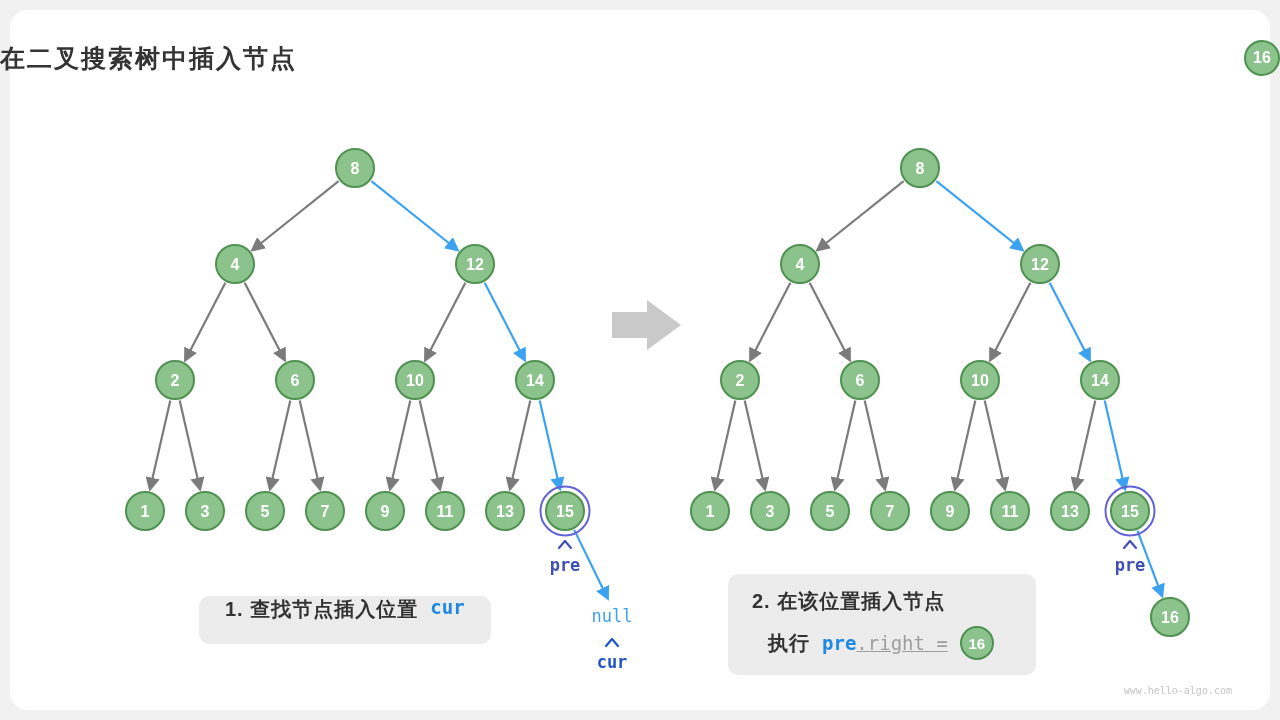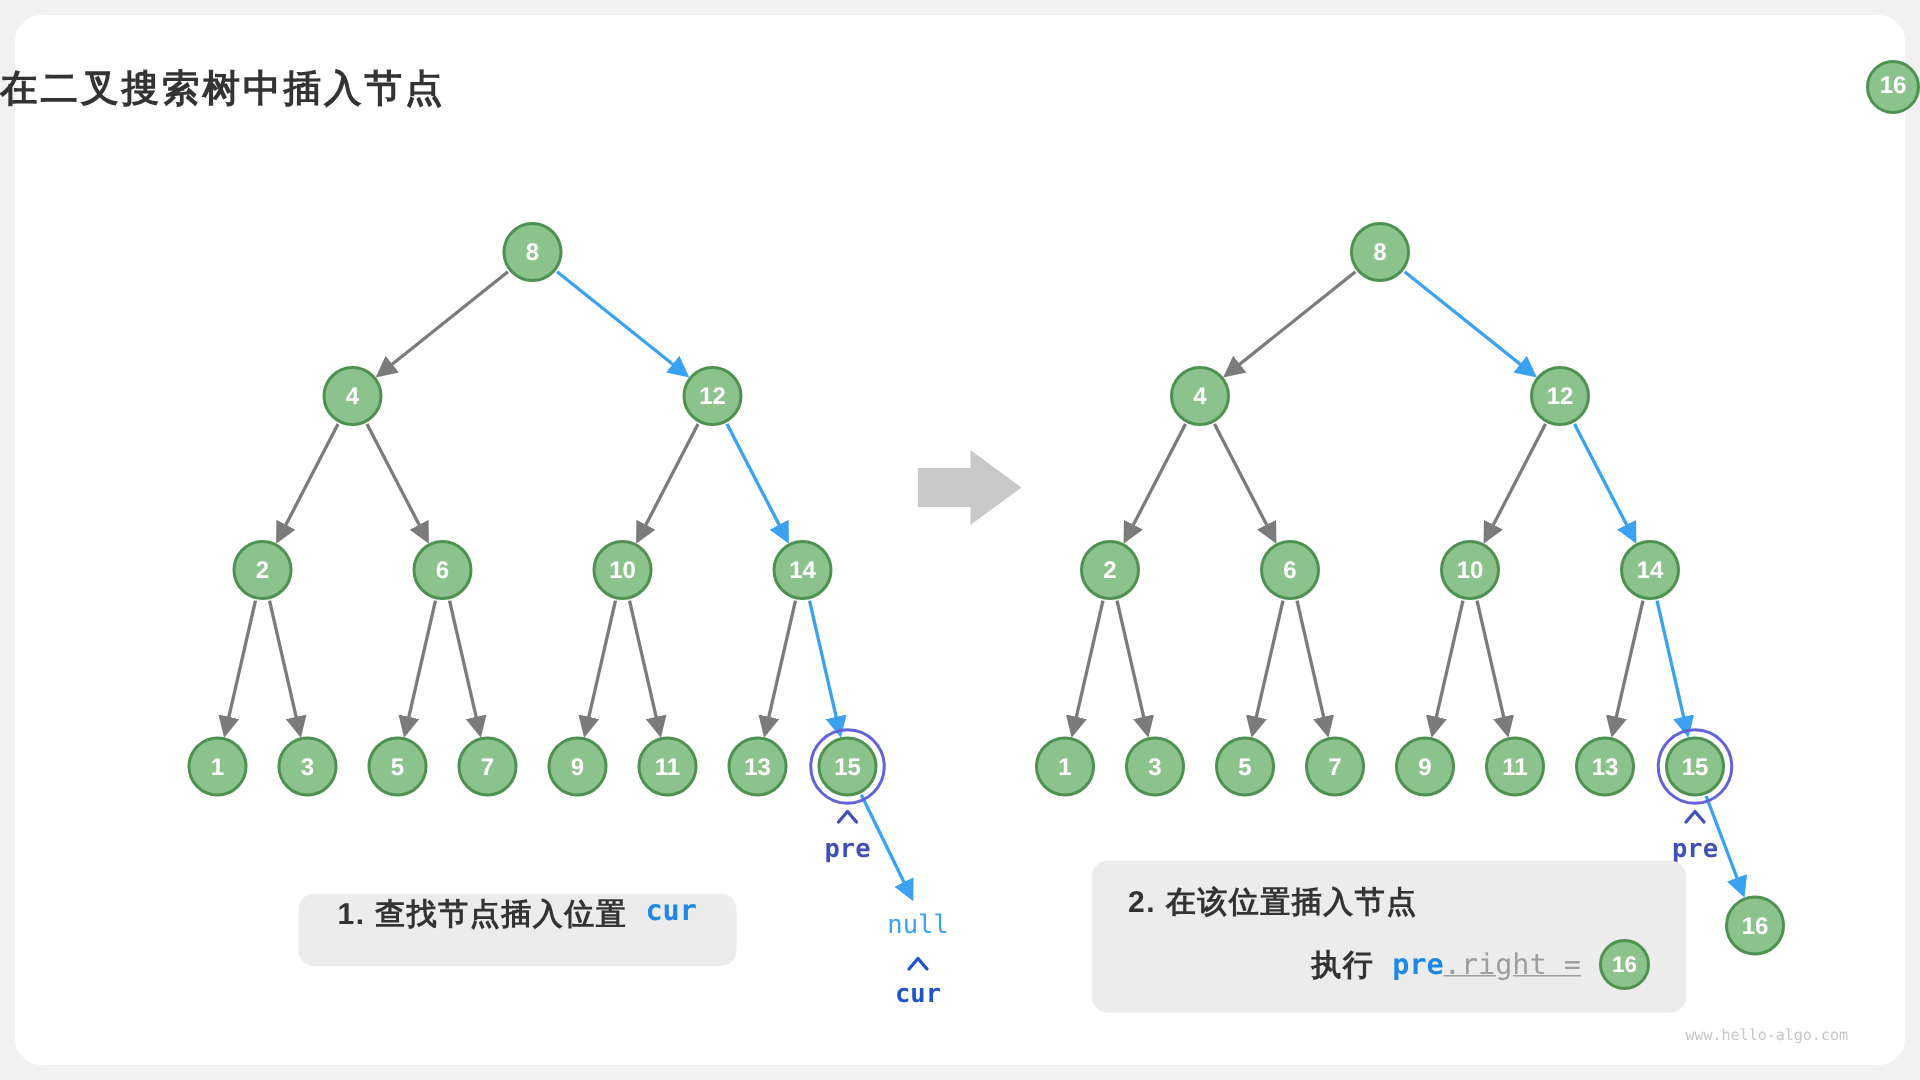--- a/index.html
+++ b/index.html
@@ -38,7 +38,7 @@
   .code-blue{color:var(--code-blue,#1E88E5);font-weight:bold;}
   .code-gray{color:var(--code-gray,#9E9E9E);font-weight:normal;text-decoration:underline;}
   .caption-2{
-    left:728px;top:574px;width:396px;box-sizing:border-box;
+    left:728px;top:574px;width:308px;box-sizing:border-box;
     padding:14px 24px 15px;font-size:20px;letter-spacing:1px;
   }
   .cap2-line1{margin-bottom:11px;}

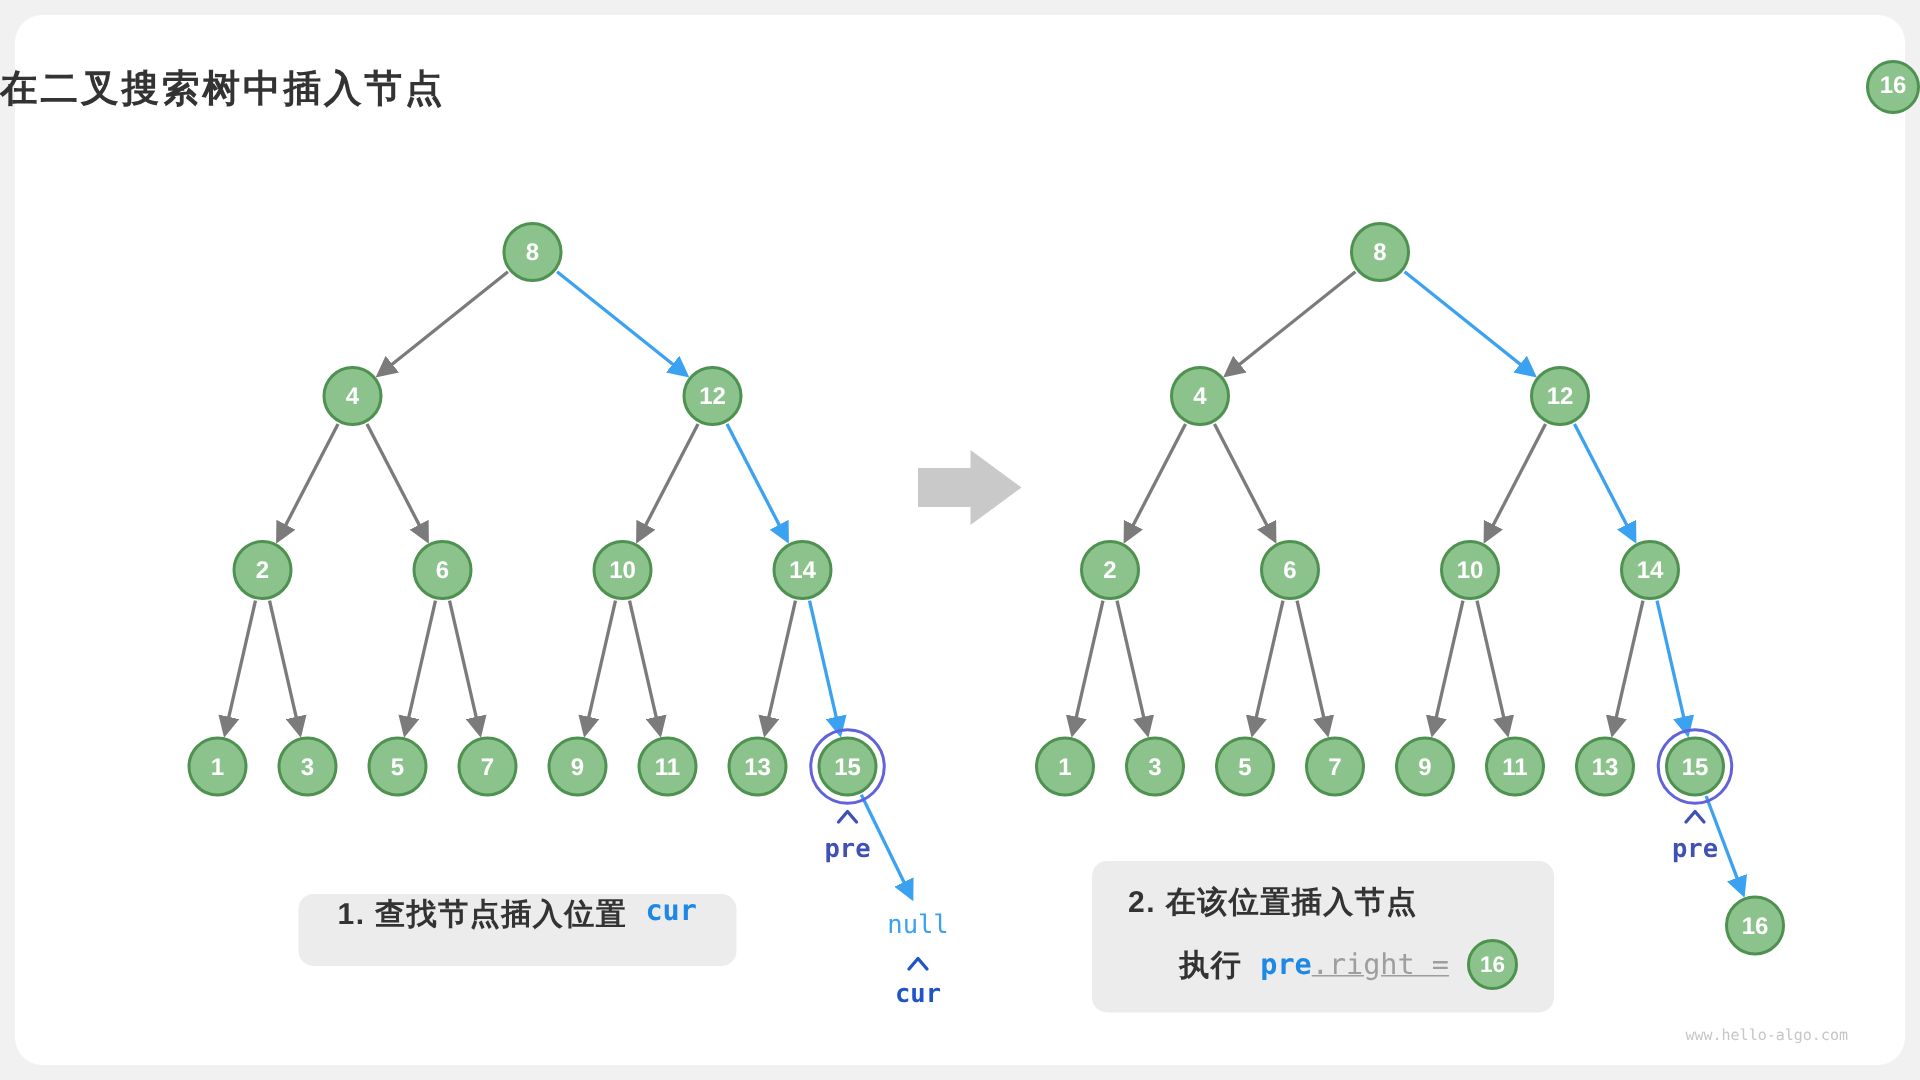--- a/index.html
+++ b/index.html
@@ -42,7 +42,7 @@
     padding:14px 24px 15px;font-size:20px;letter-spacing:1px;
   }
   .cap2-line1{margin-bottom:11px;}
-  .cap2-line2{display:flex;align-items:center;margin-left:16px;justify-content:flex-end;}
+  .cap2-line2{display:flex;align-items:center;margin-left:16px;}
   .cap2-line2 .exec{margin-right:12px;}
   .cap2-line2 .badge{margin-left:12px;}
   .watermark{

